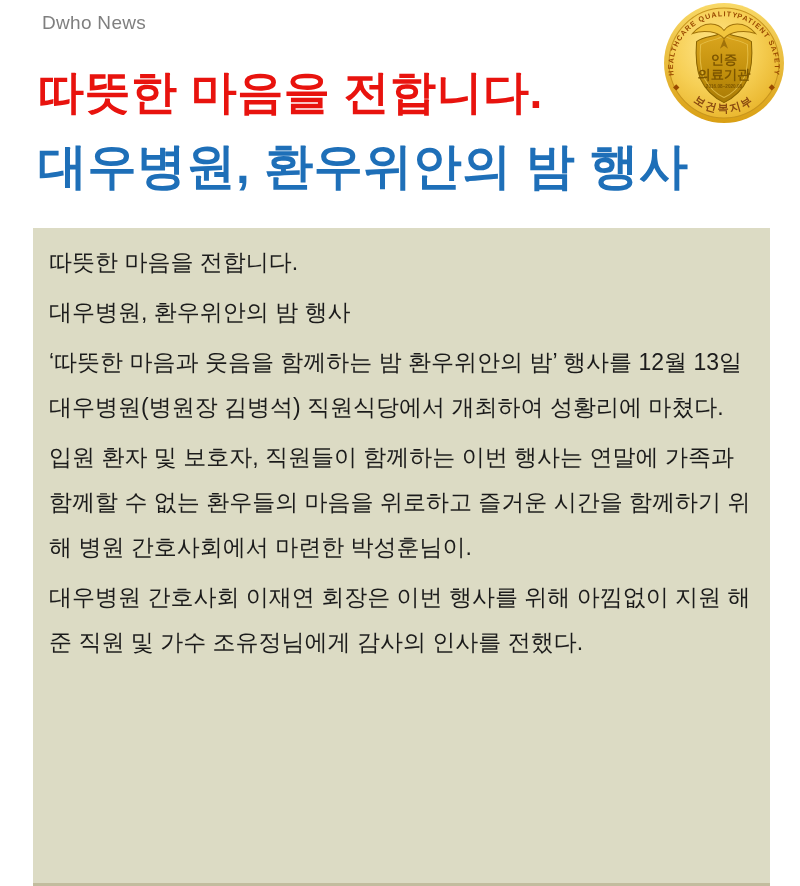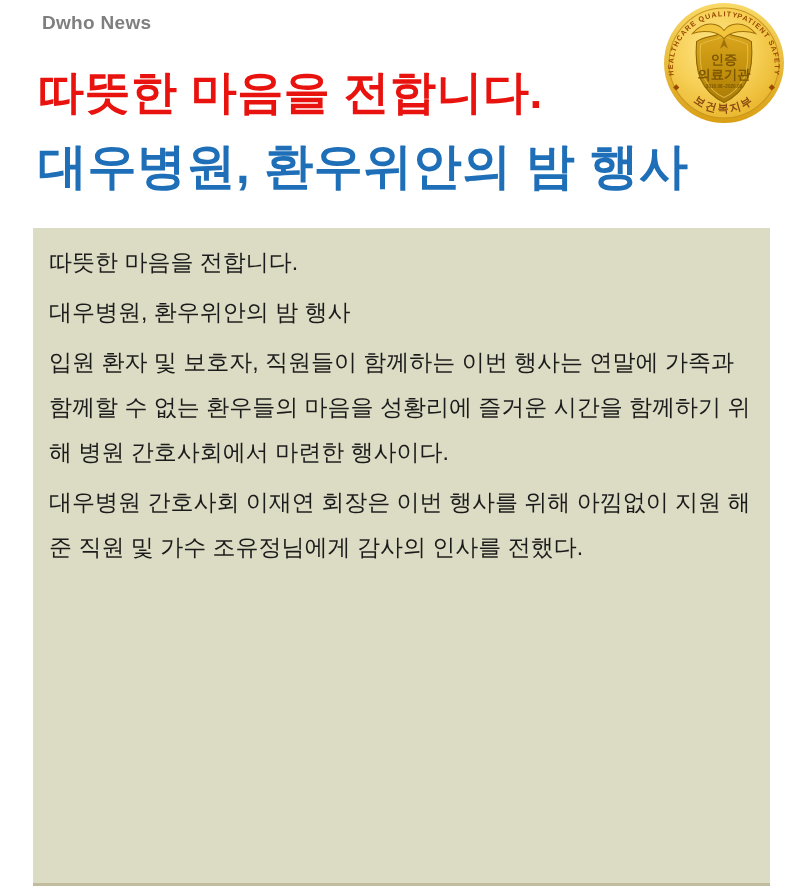--- a/index.html
+++ b/index.html
@@ -12,7 +12,7 @@
   }
   .site-name {
     position: absolute; left: 42px; top: 12px;
-    font-size: 19px; color: #7f7f7f; letter-spacing: 0.3px; font-weight: bold;
+    font-size: 19px; color: #7f7f7f; letter-spacing: 0.3px;
   }
   .headline-red {
     position: absolute; left: 38px; top: 62px;

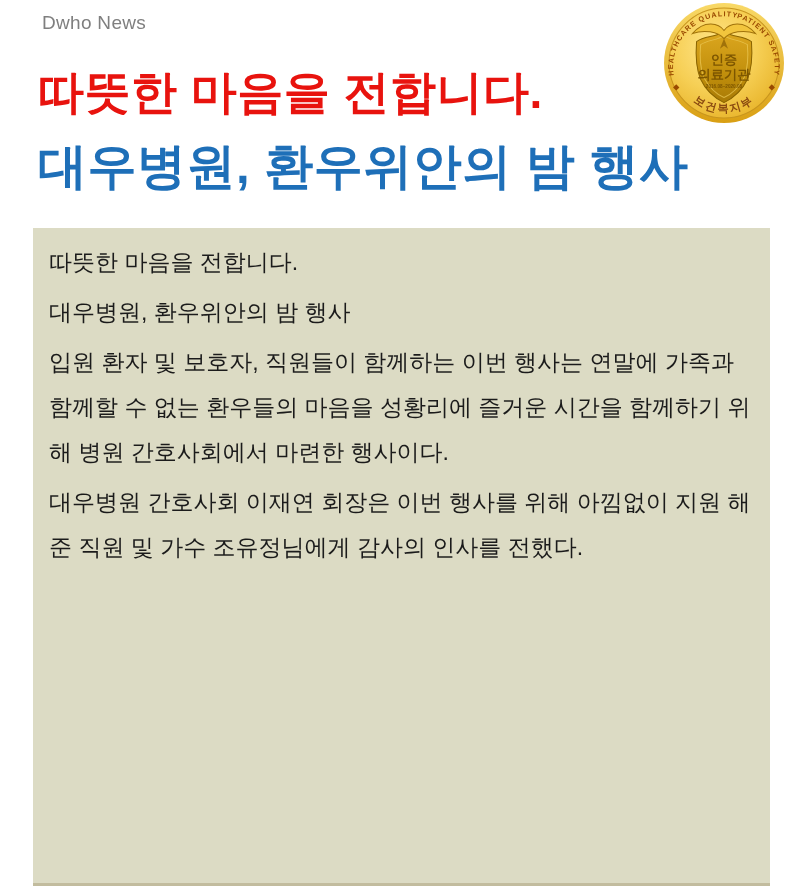--- a/index.html
+++ b/index.html
@@ -99,6 +99,7 @@
 <div class="article">
   <p>따뜻한 마음을 전합니다.</p>
   <p>대우병원, 환우위안의 밤 행사</p>
+  <p>‘따뜻한 마음과 웃음을 함께하는 밤 환우위안의 밤’ 행사를 12월 13일 대우병원(병원장 김병석) 직원식당에서 개최하여 성황리에 마쳤다.</p>
   <p>입원 환자 및 보호자, 직원들이 함께하는 이번 행사는 연말에 가족과 함께할 수 없는 환우들의 마음을 성황리에 즐거운 시간을 함께하기 위해 병원 간호사회에서 마련한 행사이다.</p>
   <p>대우병원 간호사회 이재연 회장은 이번 행사를 위해 아낌없이 지원 해준 직원 및 가수 조유정님에게 감사의 인사를 전했다.</p>
 </div>

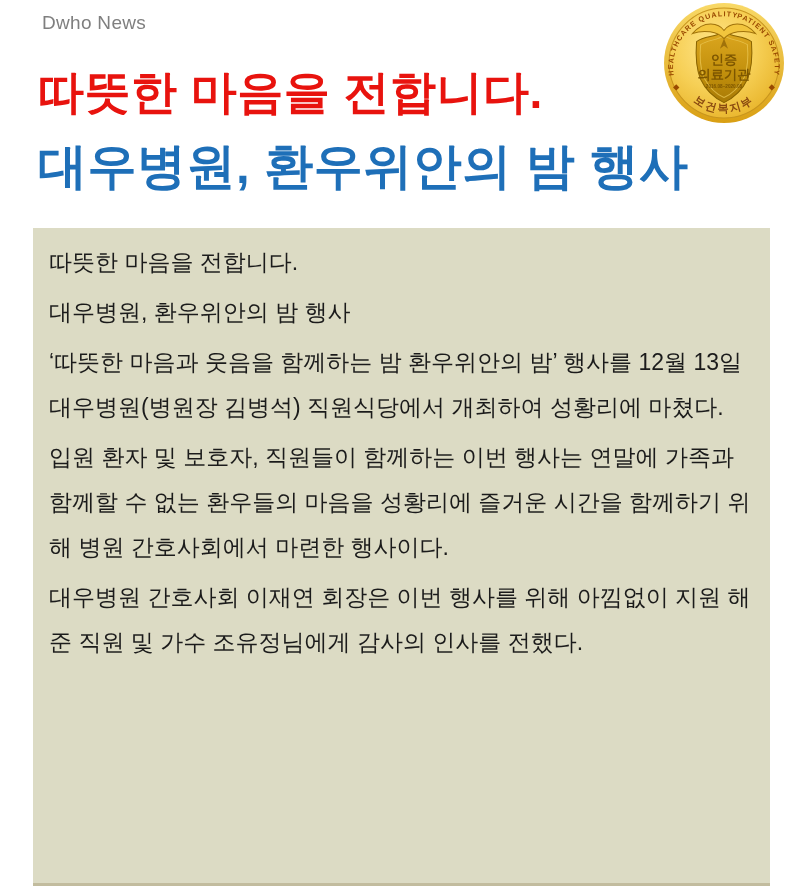--- a/index.html
+++ b/index.html
@@ -100,7 +100,7 @@
   <p>따뜻한 마음을 전합니다.</p>
   <p>대우병원, 환우위안의 밤 행사</p>
   <p>‘따뜻한 마음과 웃음을 함께하는 밤 환우위안의 밤’ 행사를 12월 13일 대우병원(병원장 김병석) 직원식당에서 개최하여 성황리에 마쳤다.</p>
-  <p>입원 환자 및 보호자, 직원들이 함께하는 이번 행사는 연말에 가족과 함께할 수 없는 환우들의 마음을 성황리에 즐거운 시간을 함께하기 위해 병원 간호사회에서 마련한 행사이다.</p>
+  <p>입원 환자 및 보호자, 직원들이 함께하는 이번 행사는 연말에 가족과 함께할 수 없는 환우들의 마음을 위로하고 즐거운 시간을 함께하기 위해 병원 간호사회에서 마련한 박성훈님이.</p>
   <p>대우병원 간호사회 이재연 회장은 이번 행사를 위해 아낌없이 지원 해준 직원 및 가수 조유정님에게 감사의 인사를 전했다.</p>
 </div>
 

